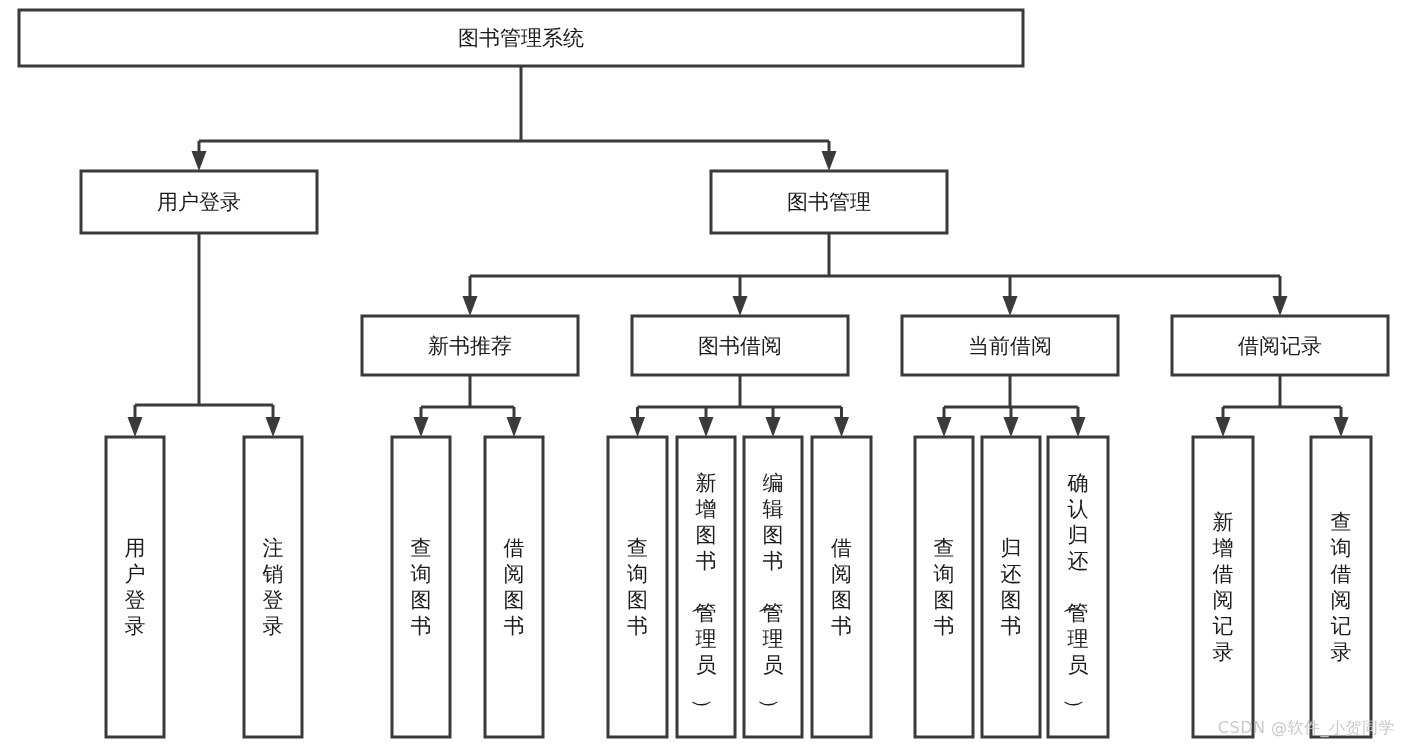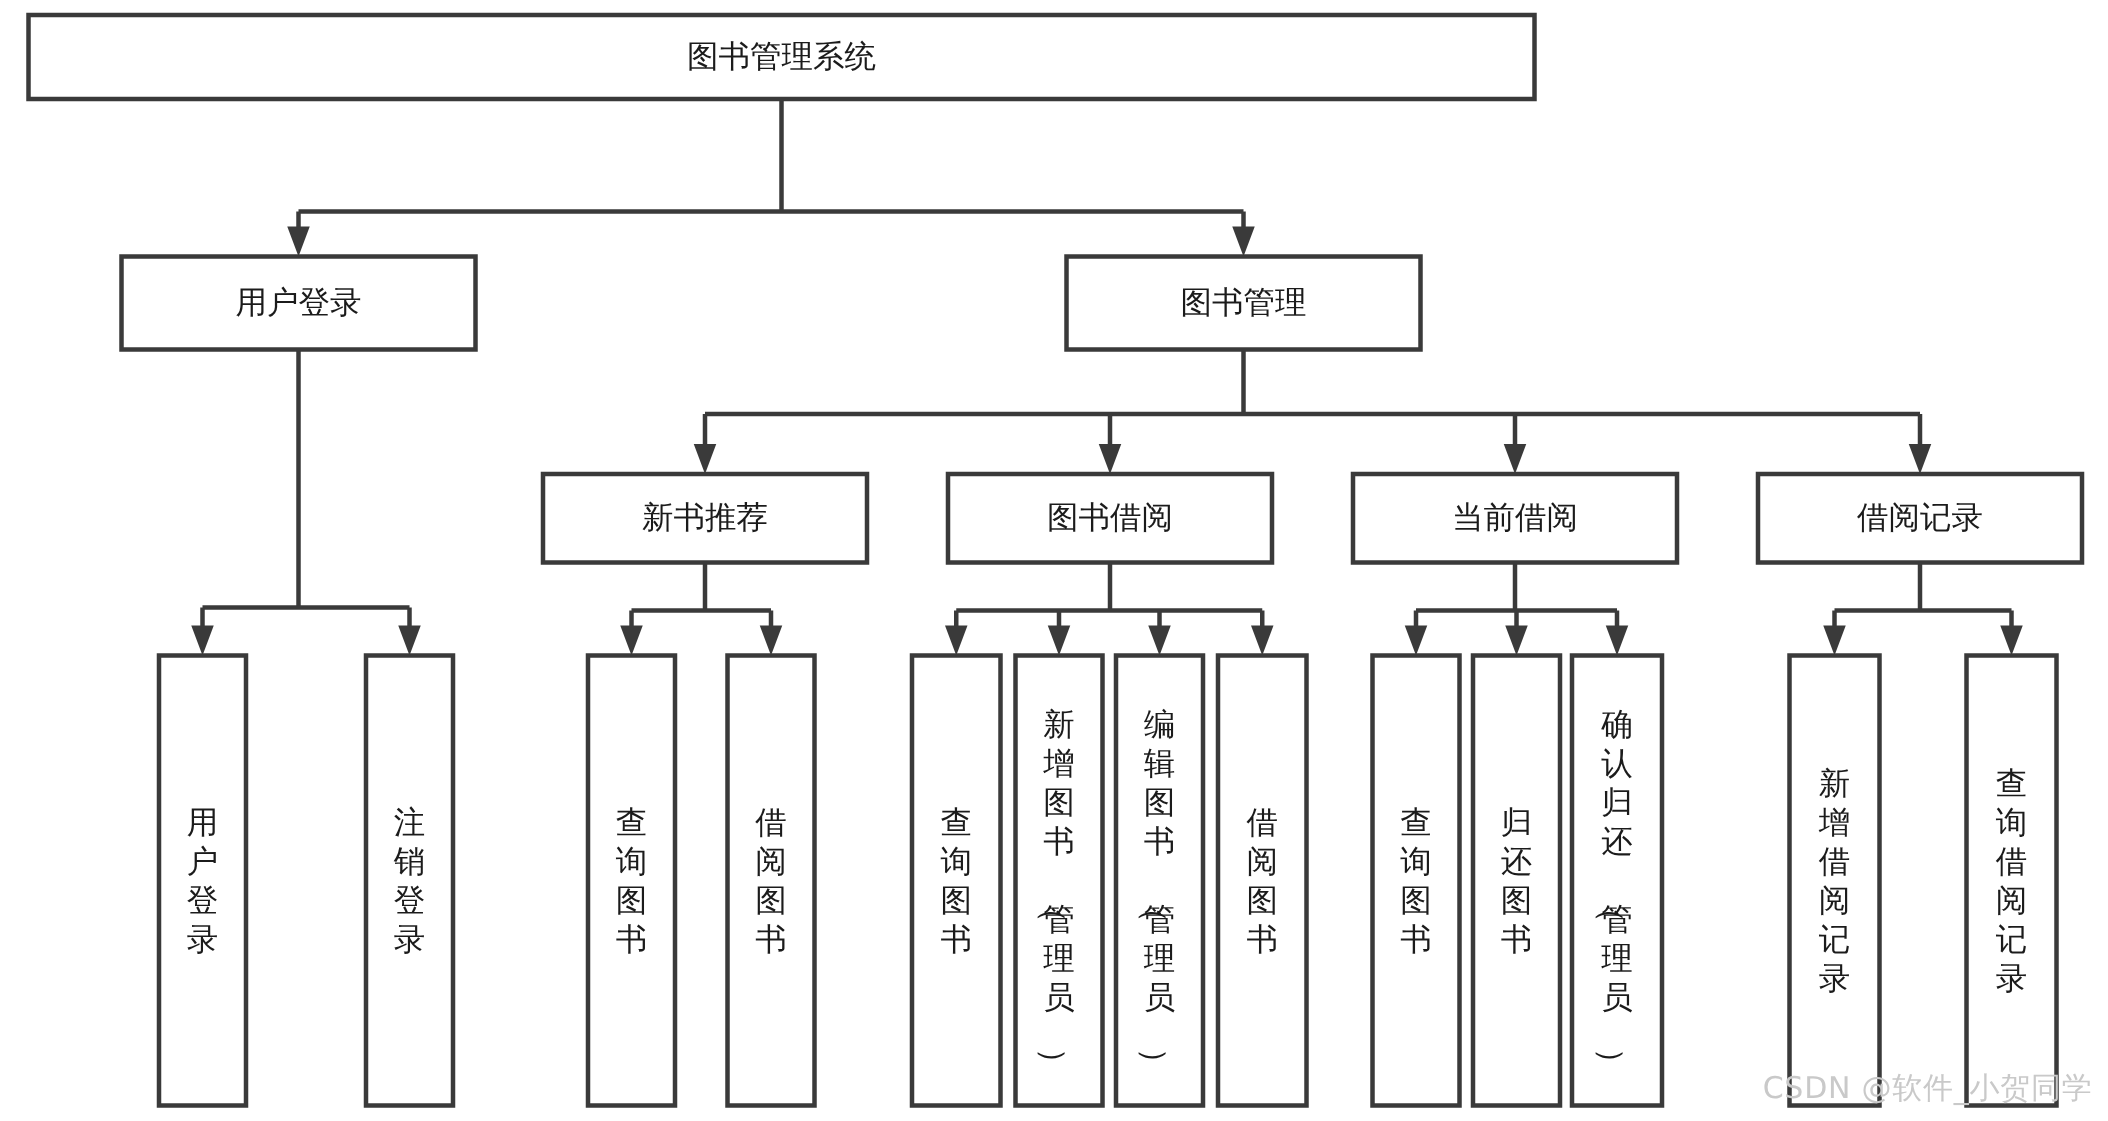--- a/index.html
+++ b/index.html
@@ -59,7 +59,7 @@
     right: 10px;
     bottom: 8px;
     font-family: "DejaVu Sans", "Liberation Sans", sans-serif;
-    font-size: 20px;
+    font-size: 16px;
     color: #c9c9c9;
     white-space: nowrap;
     letter-spacing: 0.5px;

